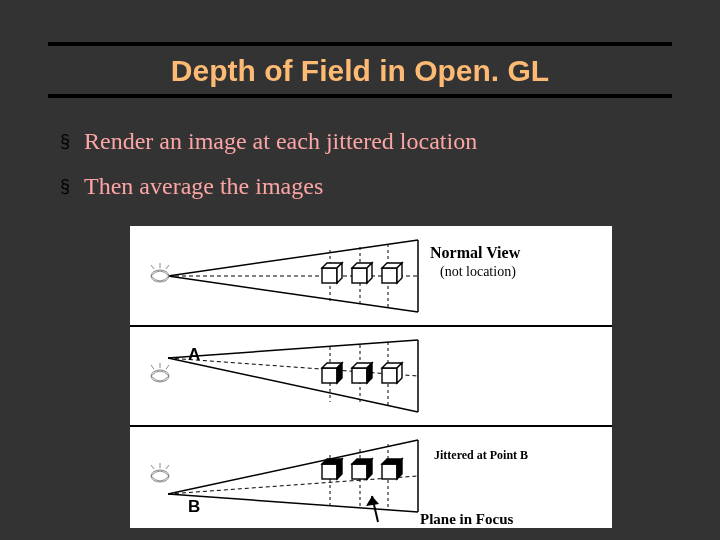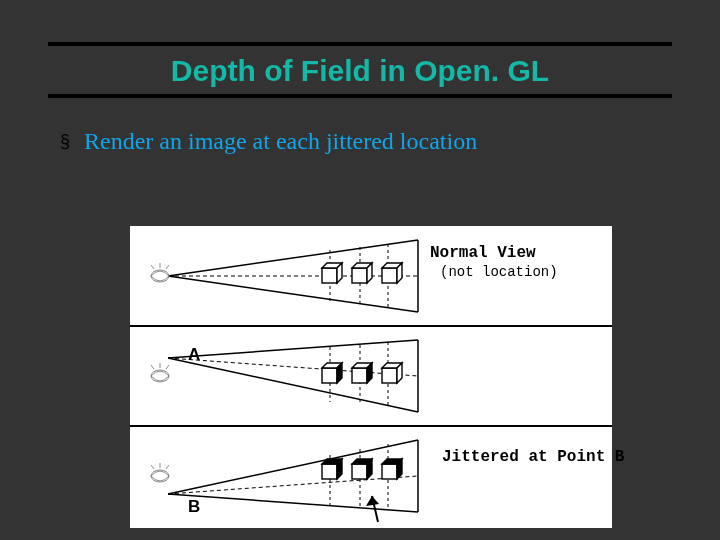--- a/index.html
+++ b/index.html
@@ -23,7 +23,7 @@
     left: 0; right: 0;
     top: 54px;
     text-align: center;
-    color: #14b8a6;
+    color: #fdba74;
     font-weight: bold;
     font-size: 30px;
   }

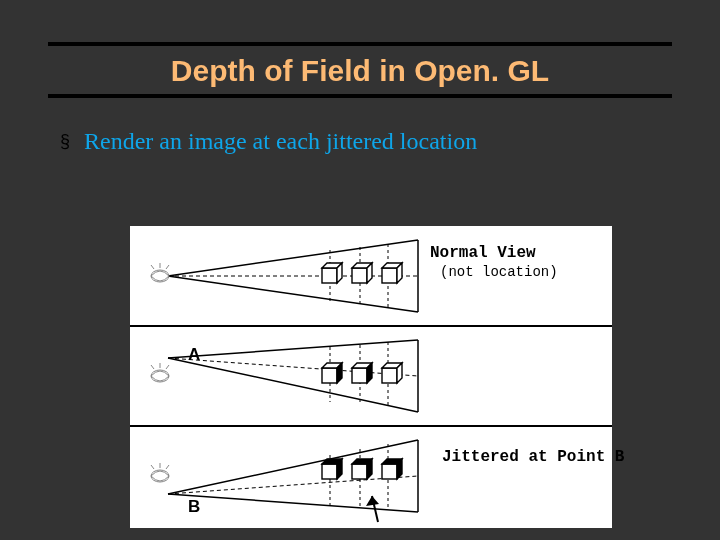--- a/index.html
+++ b/index.html
@@ -38,7 +38,7 @@
     position: absolute;
     left: 60px;
     top: 128px;
-    color: #0ea5e9;
+    color: #fca5a5;
     font-family: "Times New Roman", Times, serif;
     font-size: 24px;
   }

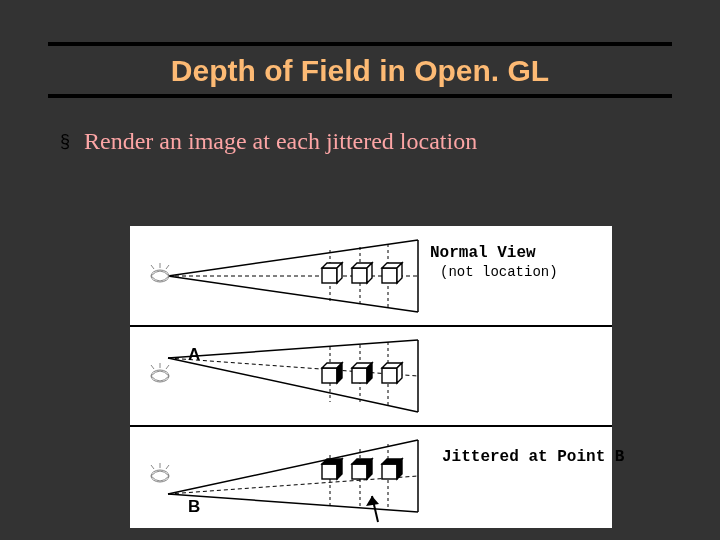--- a/index.html
+++ b/index.html
@@ -86,6 +86,7 @@
 
 <ul class="bullets">
   <li>Render an image at each jittered location</li>
+  <li>Then average the images</li>
 </ul>
 
 <div class="diagram-wrap">

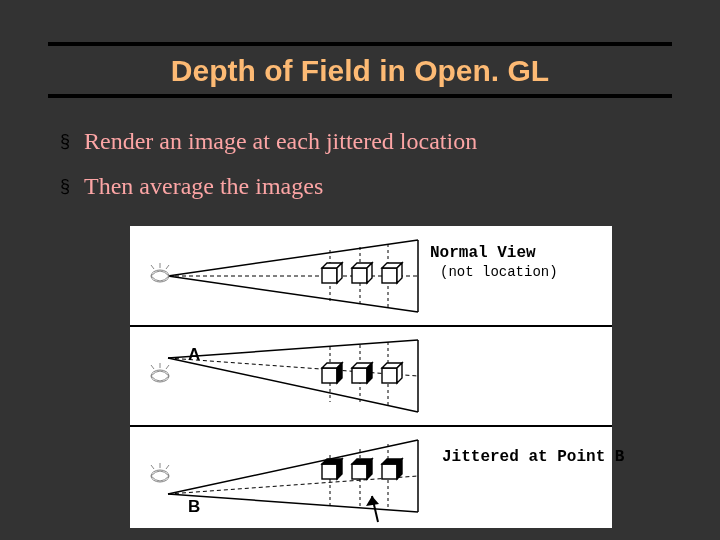--- a/index.html
+++ b/index.html
@@ -66,7 +66,7 @@
   .diagram-wrap svg { display:block; }
   .lbl {
     position: absolute;
-    font-family: Liberation Mono, monospace;
+    font-family: Liberation Serif, serif;
     font-weight: bold;
     color: #000;
     white-space: nowrap;

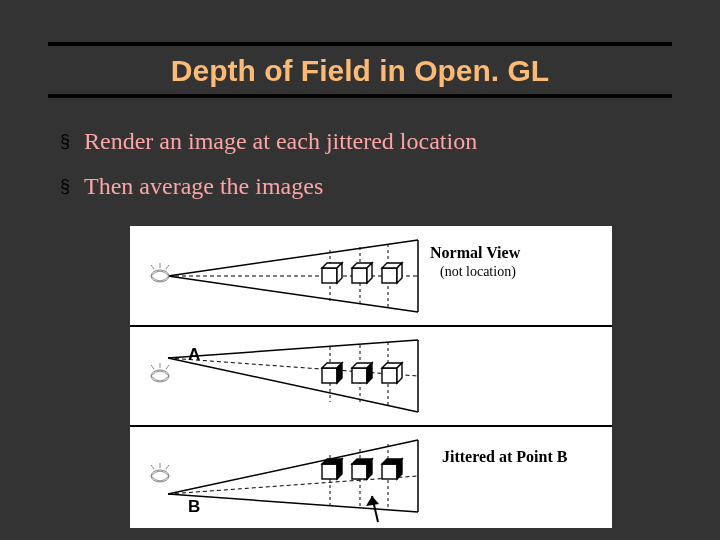--- a/index.html
+++ b/index.html
@@ -217,7 +217,7 @@
 
   <div class="lbl" style="left:300px; top:18px; font-size:16px;">Normal View</div>
   <div class="lbl sub" style="left:310px; top:38px;">(not   location)</div>
-  <div class="lbl" style="left:312px; top:222px; font-size:16px;">Jittered at Point B</div>
+  <div class="lbl" style="left:304px; top:222px; font-size:12px;">Jittered at Point B</div>
 </div>
 
 </body></html>

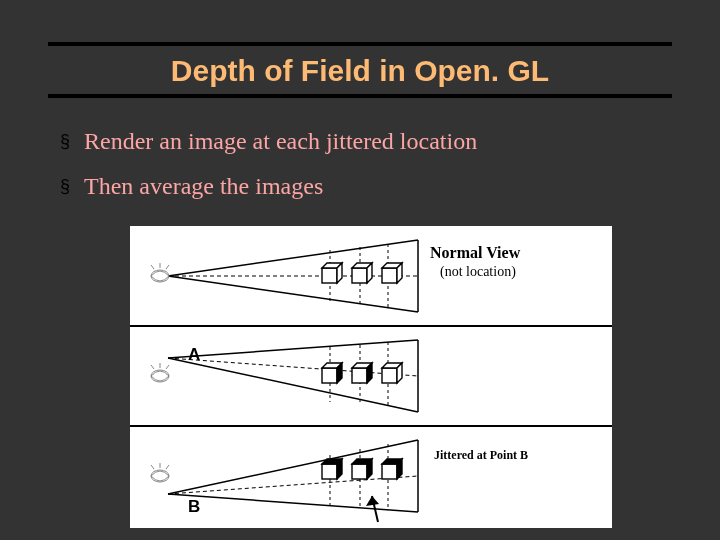--- a/index.html
+++ b/index.html
@@ -218,6 +218,7 @@
   <div class="lbl" style="left:300px; top:18px; font-size:16px;">Normal View</div>
   <div class="lbl sub" style="left:310px; top:38px;">(not   location)</div>
   <div class="lbl" style="left:304px; top:222px; font-size:12px;">Jittered at Point B</div>
+  <div class="lbl" style="left:290px; top:285px; font-size:15px;">Plane in Focus</div>
 </div>
 
 </body></html>

